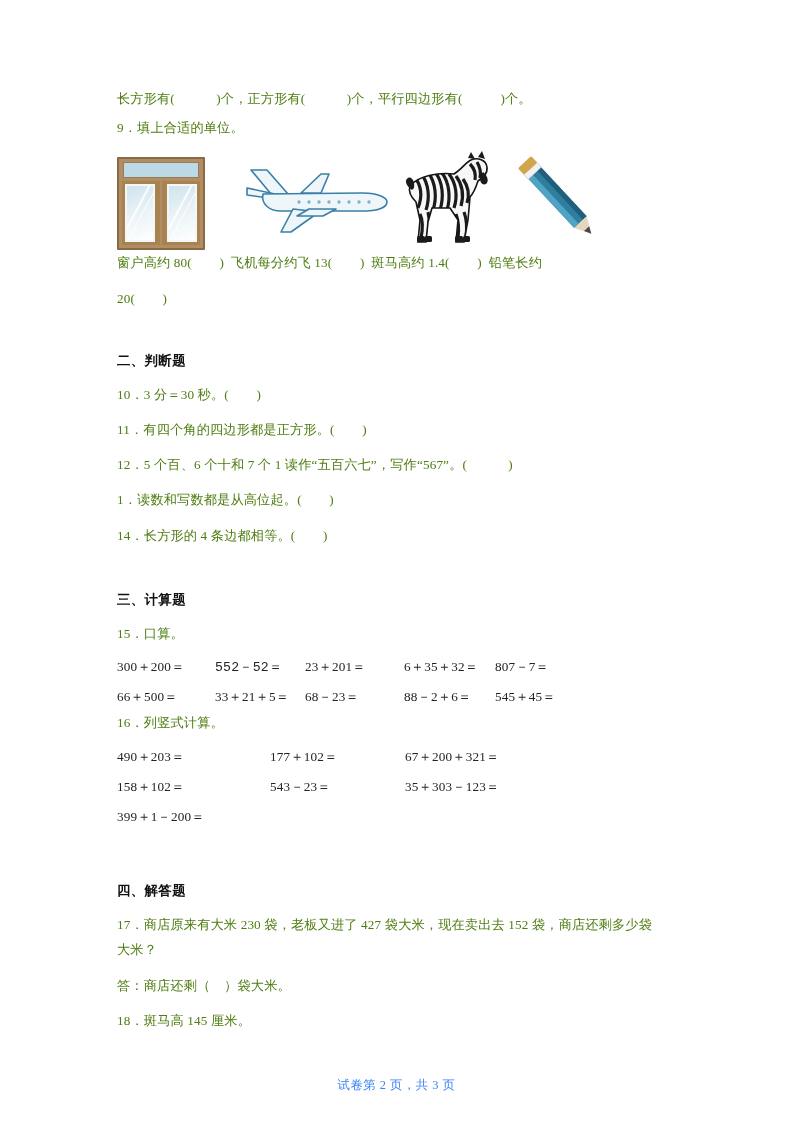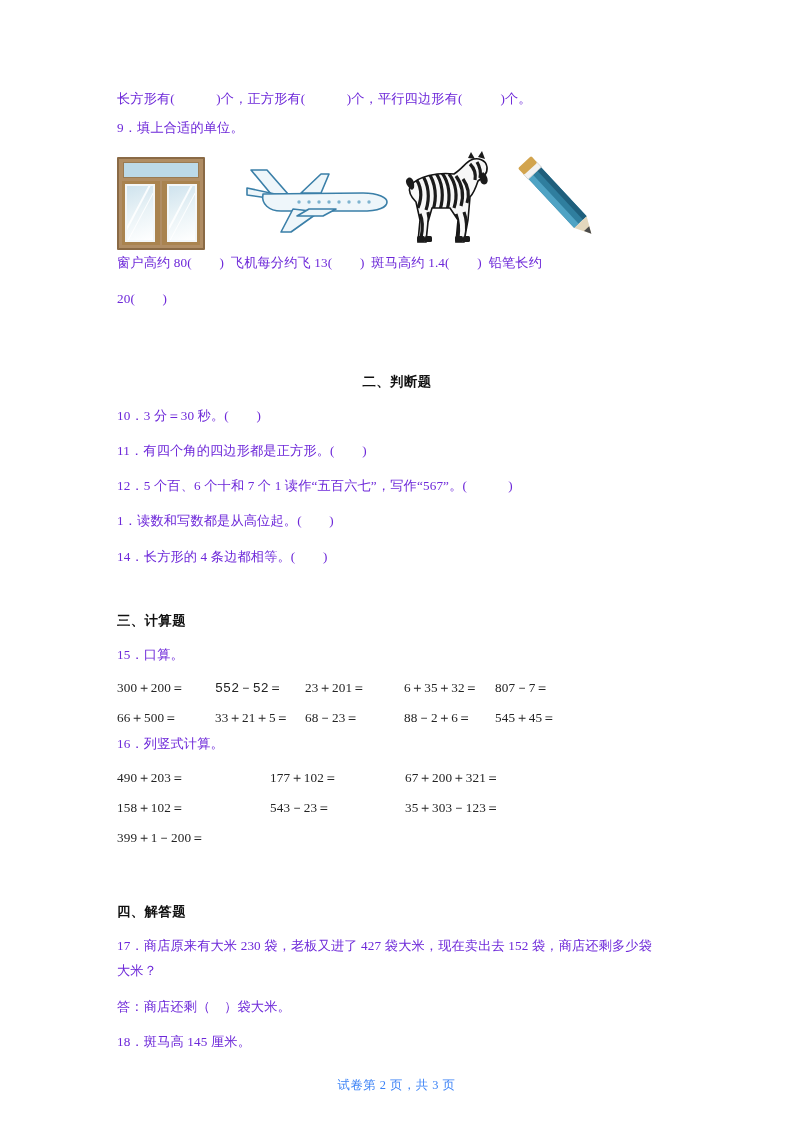--- a/index.html
+++ b/index.html
@@ -33,7 +33,7 @@
   .line {
     font-size: 13.2px;
     line-height: 1;
-    color: #6d28d9;
+    color: #4d7c0f;
     white-space: pre;
     letter-spacing: 0.15px;
   }

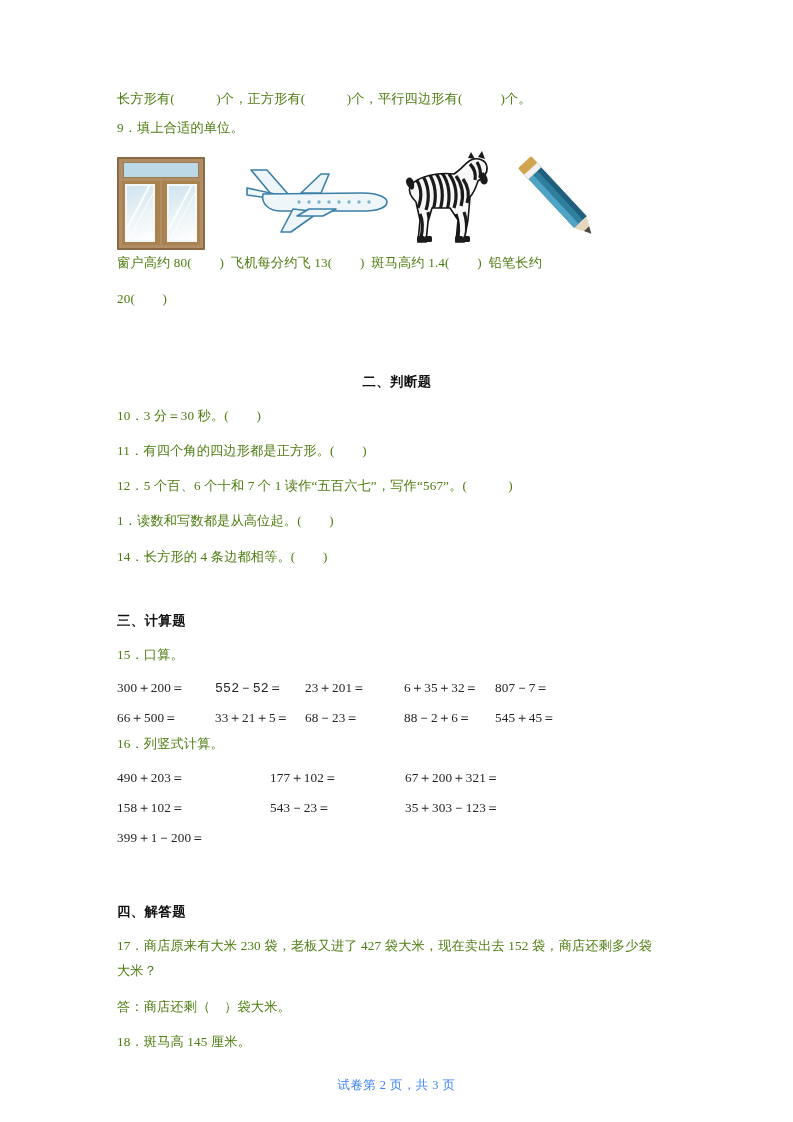--- a/index.html
+++ b/index.html
@@ -260,7 +260,7 @@
     <div class="line" style="margin-top:4px;">窗户高约 80(        )  飞机每分约飞 13(        )  斑马高约 1.4(        )  铅笔长约</div>
     <div class="line" style="margin-top:22px;">20(        )</div>
 
-    <div class="sect-title" style="margin-top:68px;text-align:center;">二、判断题</div>
+    <div class="sect-title" style="margin-top:47px;">二、判断题</div>
 
     <div class="line" style="margin-top:18px;">10．3 分＝30 秒。(        )</div>
     <div class="line" style="margin-top:22px;">11．有四个角的四边形都是正方形。(        )</div>

